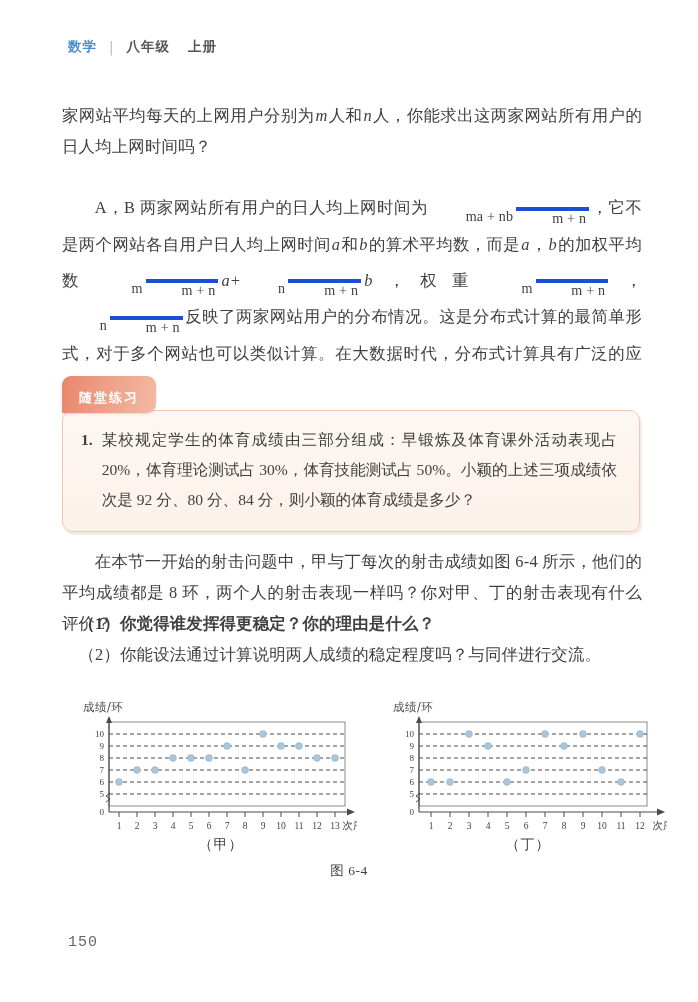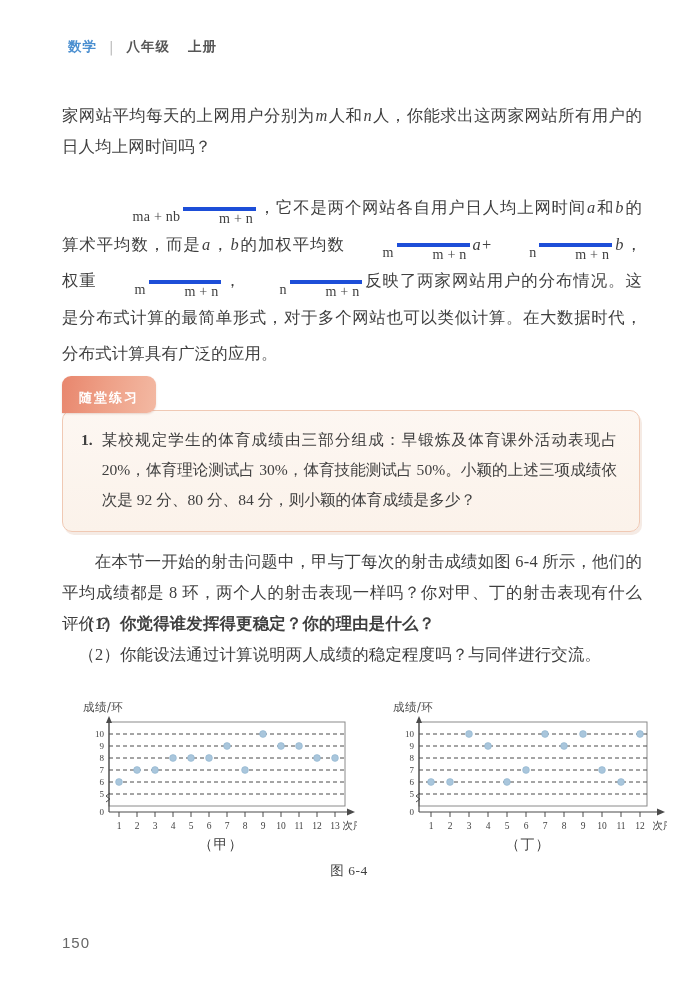--- a/index.html
+++ b/index.html
@@ -201,7 +201,7 @@
 </div>
 
 <div class="body-text indent2" style="top:190px; line-height:36px;">
-  <span class="frac">
+  <span>A，B 两家网站所有用户的日人均上网时间为</span><span class="frac">
       <span class="num">ma + nb</span>
       <span class="den">m + n</span>
     </span><span>，它不是两个网站各自用户日人均上网时间</span><i class="mv">a</i><span>和</span><i class="mv">b</i><span>的算术平均数，而是</span><i class="mv">a</i><span>，</span><i class="mv">b</i><span>的加权平均数</span><span class="frac">

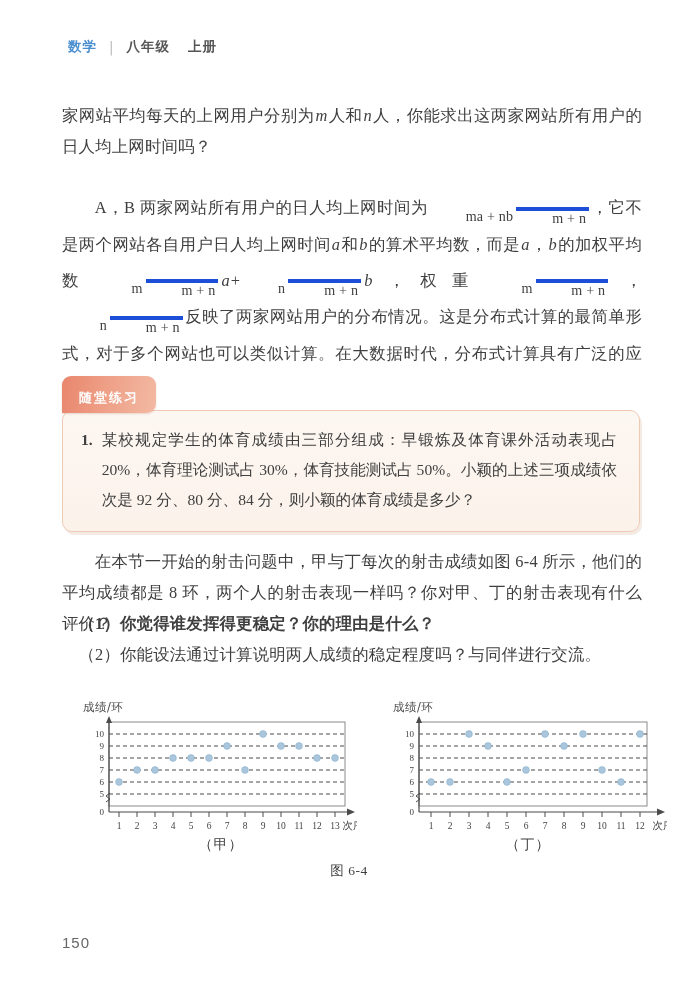--- a/index.html
+++ b/index.html
@@ -174,9 +174,9 @@
 
   .page-number {
     position: absolute;
-    left: 62px;
+    left: 68px;
     top: 934px;
-    font-family: Liberation Sans, sans-serif;
+    font-family: Liberation Mono, monospace;
     font-size: 15px;
     color: #666666;
     letter-spacing: 1px;

